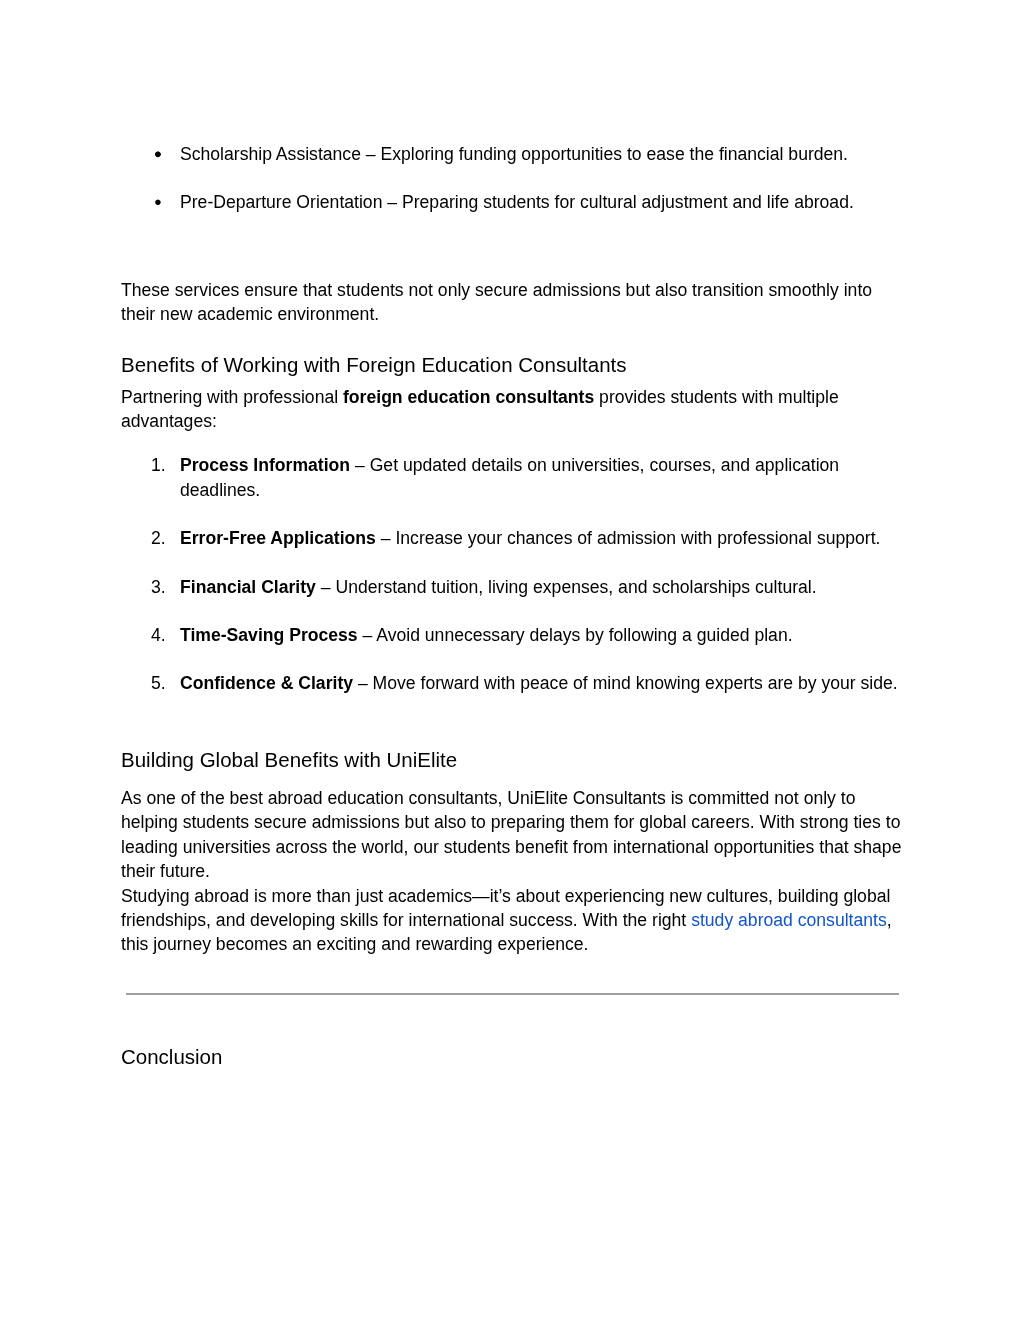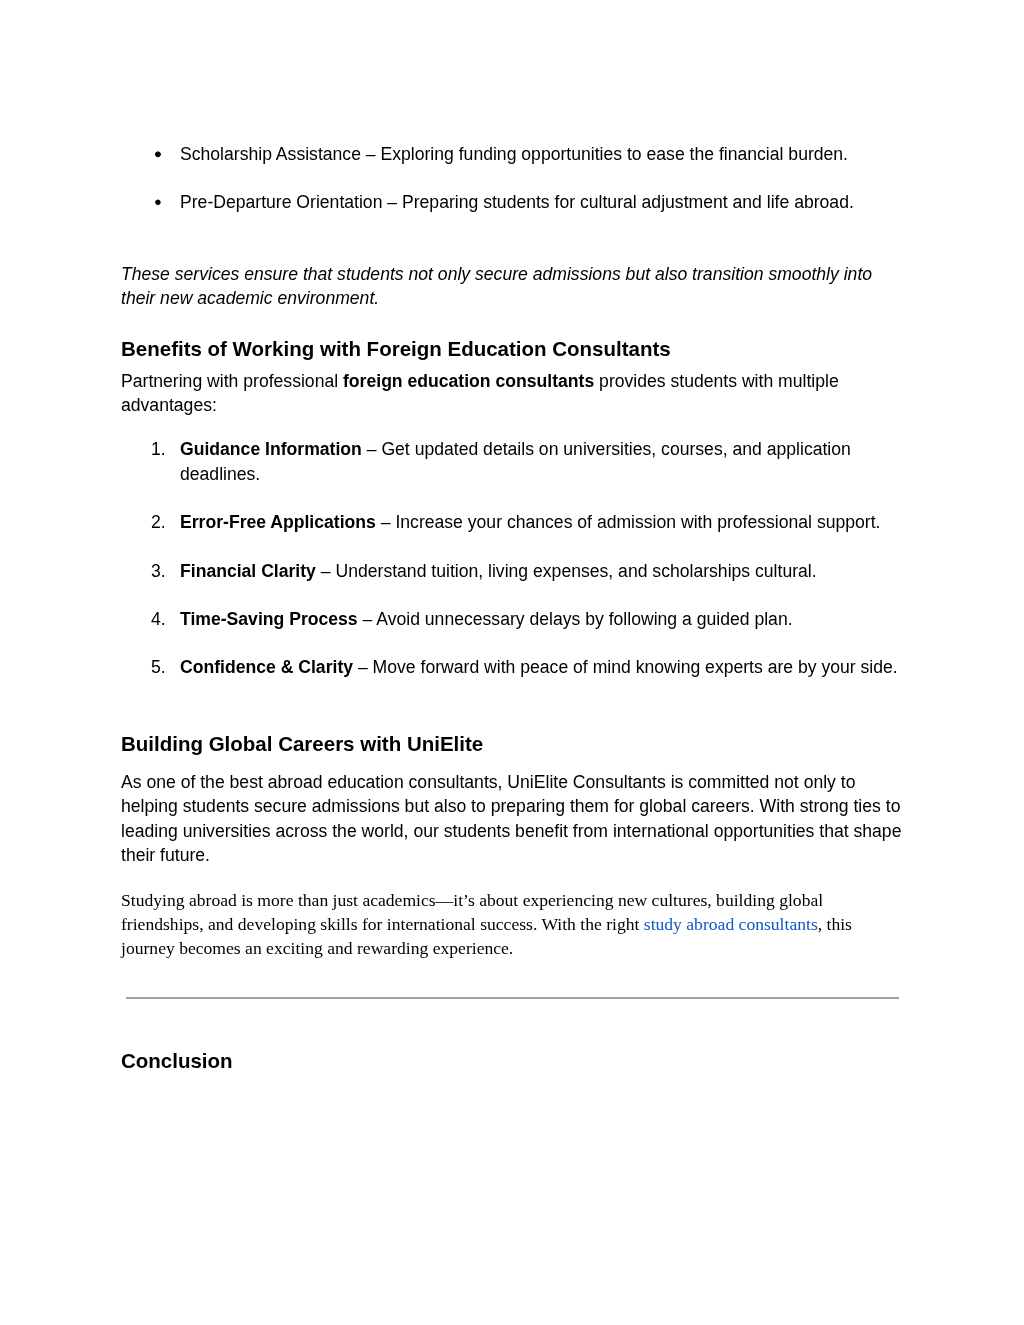--- a/index.html
+++ b/index.html
@@ -97,7 +97,7 @@
     </li>
   </ul>
 
-  <p style="margin-top:47px;font-style:italic;">These services ensure that students not only secure admissions but also transition smoothly into their new academic environment.</p>
+  <p style="margin-top:63px;">These services ensure that students not only secure admissions but also transition smoothly into their new academic environment.</p>
 
   <h2 style="margin-top:24px;">Benefits of Working with Foreign Education Consultants</h2>
 

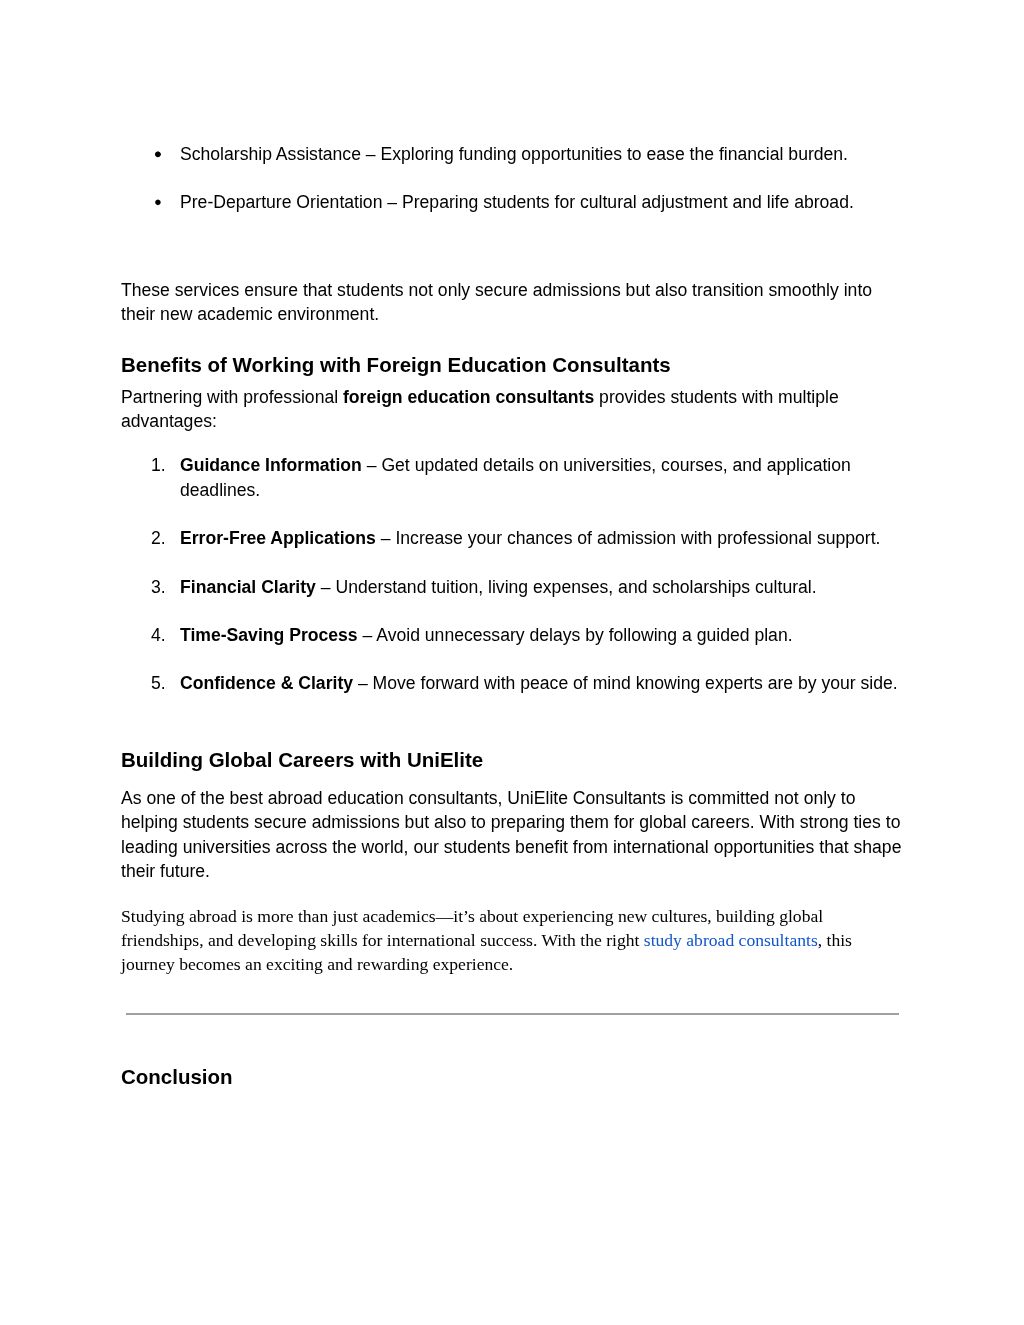--- a/index.html
+++ b/index.html
@@ -59,7 +59,7 @@
     }
     h2 {
       font-size: 20.5px;
-      font-weight: bold;
+      font-weight: normal;
       margin: 0;
       line-height: 28px;
     }

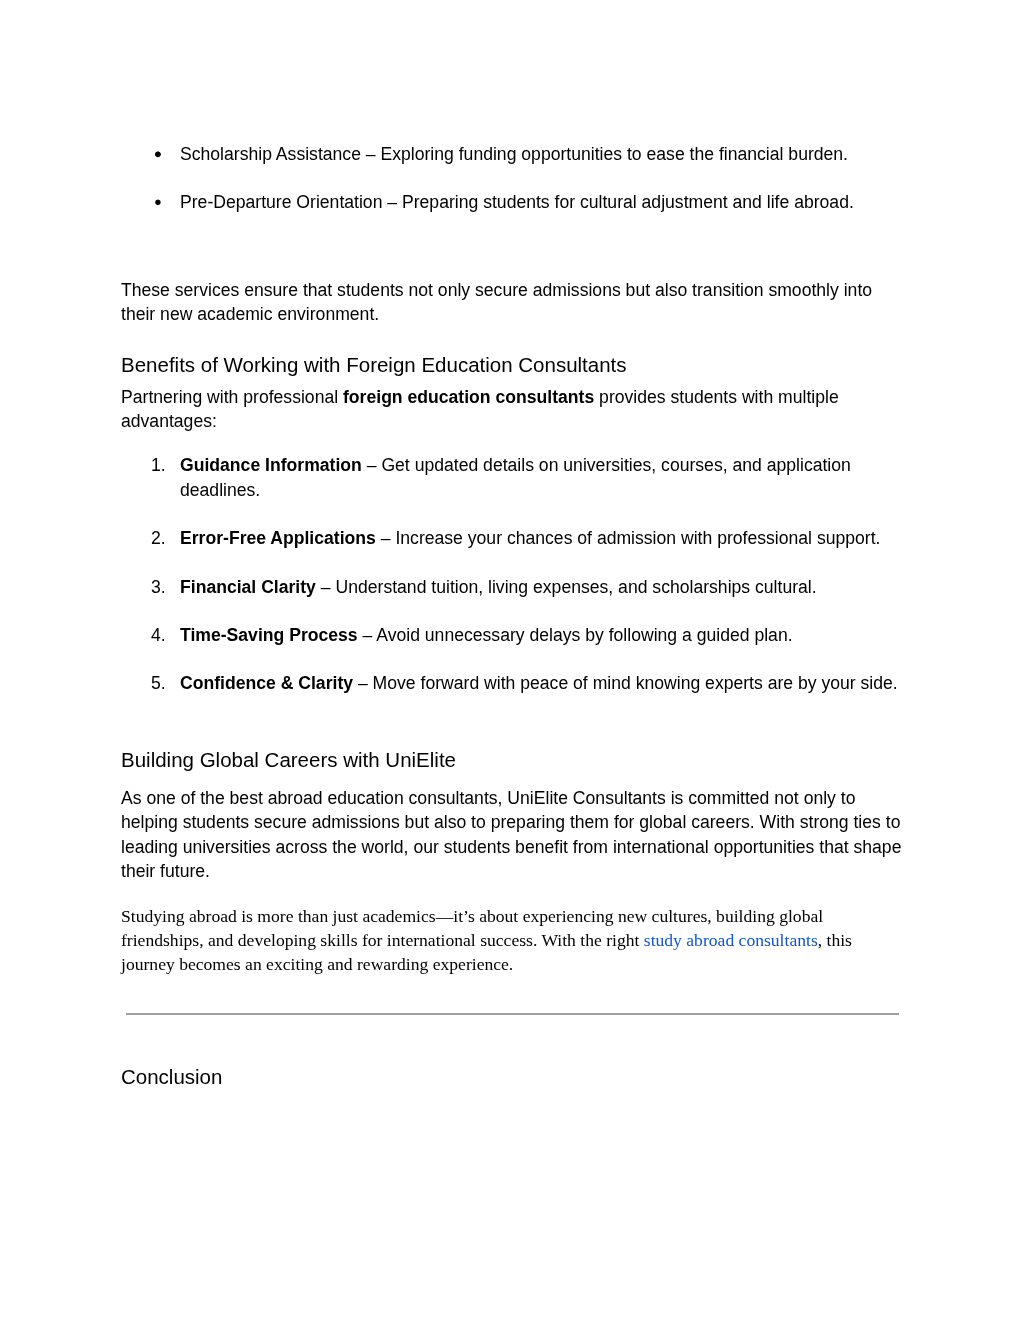--- a/index.html
+++ b/index.html
@@ -108,7 +108,7 @@
   <ol class="numbered" style="margin-top:20px;">
     <li>
       <span class="num">1.</span>
-      <b>Guidance Information</b><span> – Get updated details on universities, courses, and application deadlines.</span>
+      <b>Process Information</b><span> – Get updated details on universities, courses, and application deadlines.</span>
     </li>
     <li>
       <span class="num">2.</span>

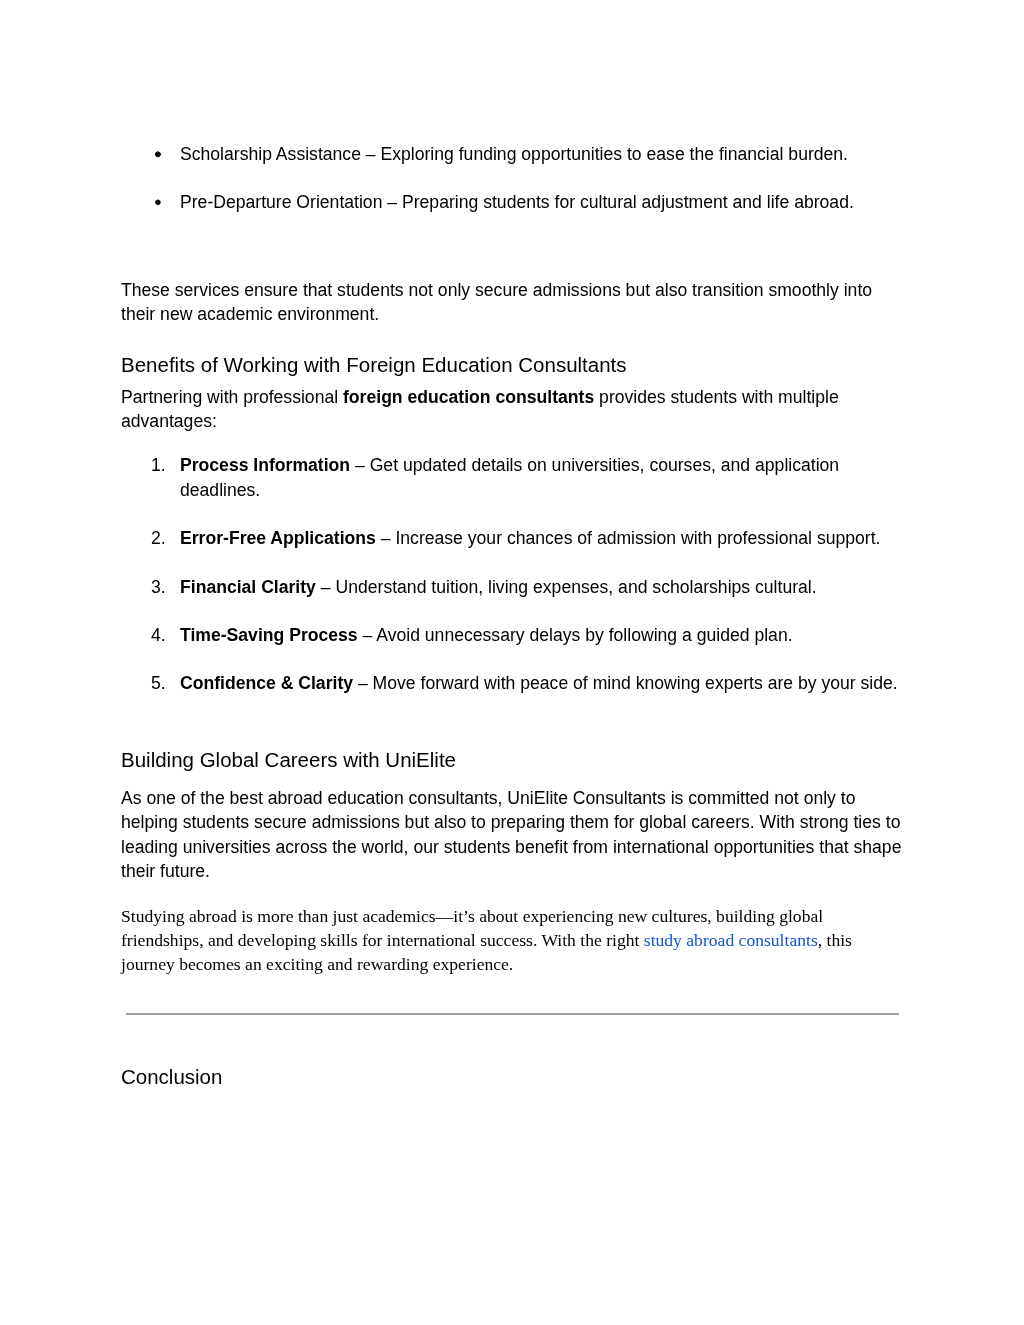--- a/index.html
+++ b/index.html
@@ -128,7 +128,7 @@
     </li>
   </ol>
 
-  <h2 style="margin-top:50px;">Building Global Careers with UniElite</h2>
+  <h2 style="margin-top:50px;">Building Global Benefits with UniElite</h2>
 
   <p style="margin-top:12px;">As one of the best abroad education consultants, UniElite Consultants is committed not only to helping students secure admissions but also to preparing them for global careers. With strong ties to leading universities across the world, our students benefit from international opportunities that shape their future.</p>
 

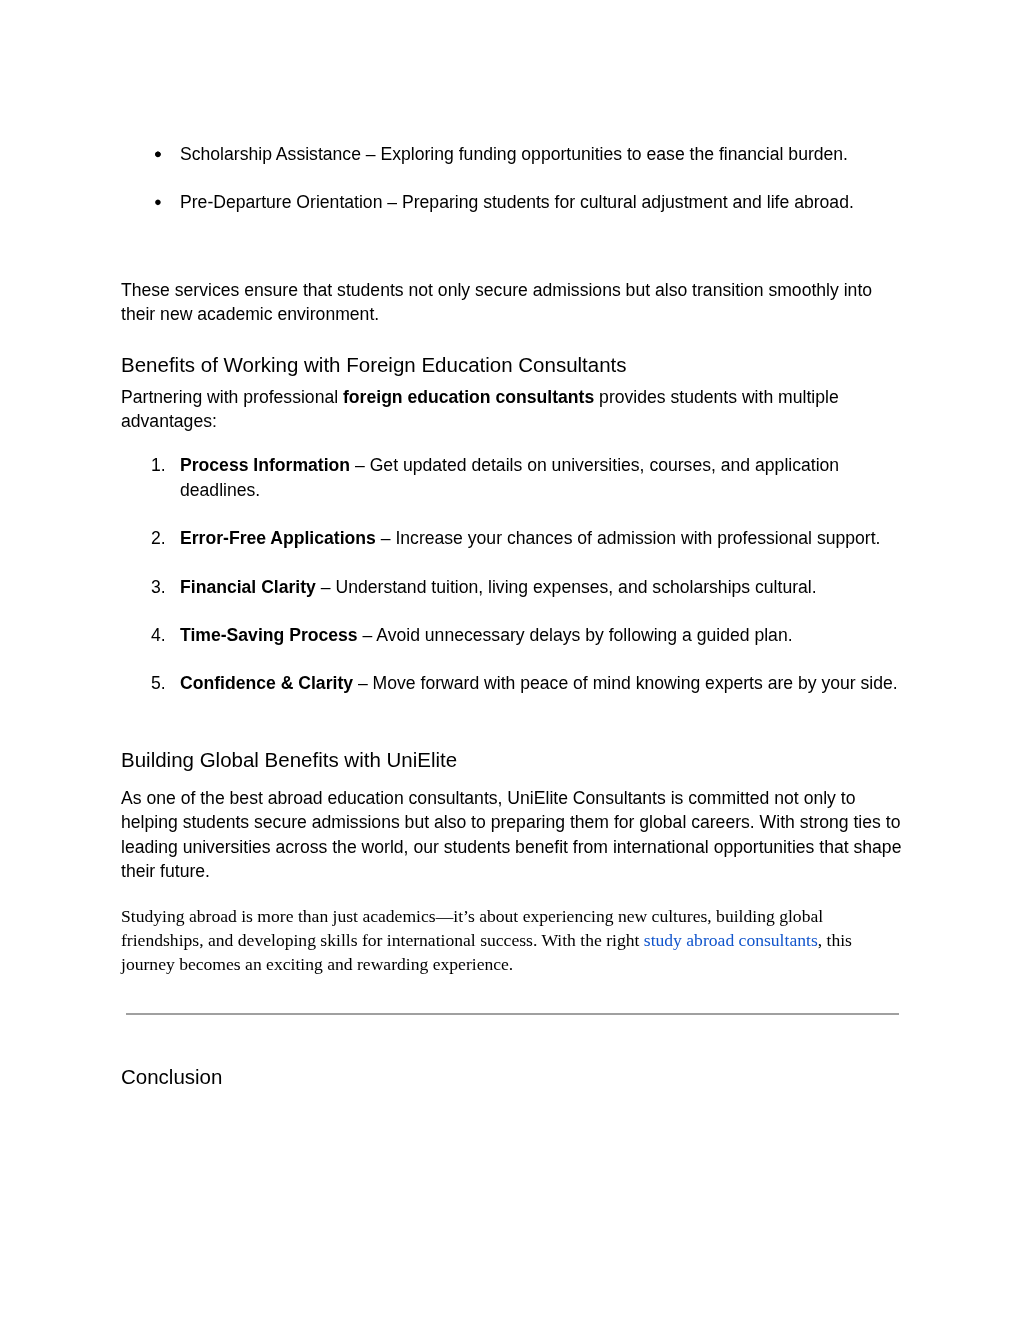--- a/index.html
+++ b/index.html
@@ -132,7 +132,7 @@
 
   <p style="margin-top:12px;">As one of the best abroad education consultants, UniElite Consultants is committed not only to helping students secure admissions but also to preparing them for global careers. With strong ties to leading universities across the world, our students benefit from international opportunities that shape their future.</p>
 
-  <p style="margin-top:20px;font-family:Liberation Serif, serif;">
+  <p style="">
     <span>Studying abroad is more than just academics—it’s about experiencing new cultures, building global friendships, and developing skills for international success. With the right </span><a class="link" href="#">study abroad consultants</a><span>, this journey becomes an exciting and rewarding experience.</span>
   </p>
 

